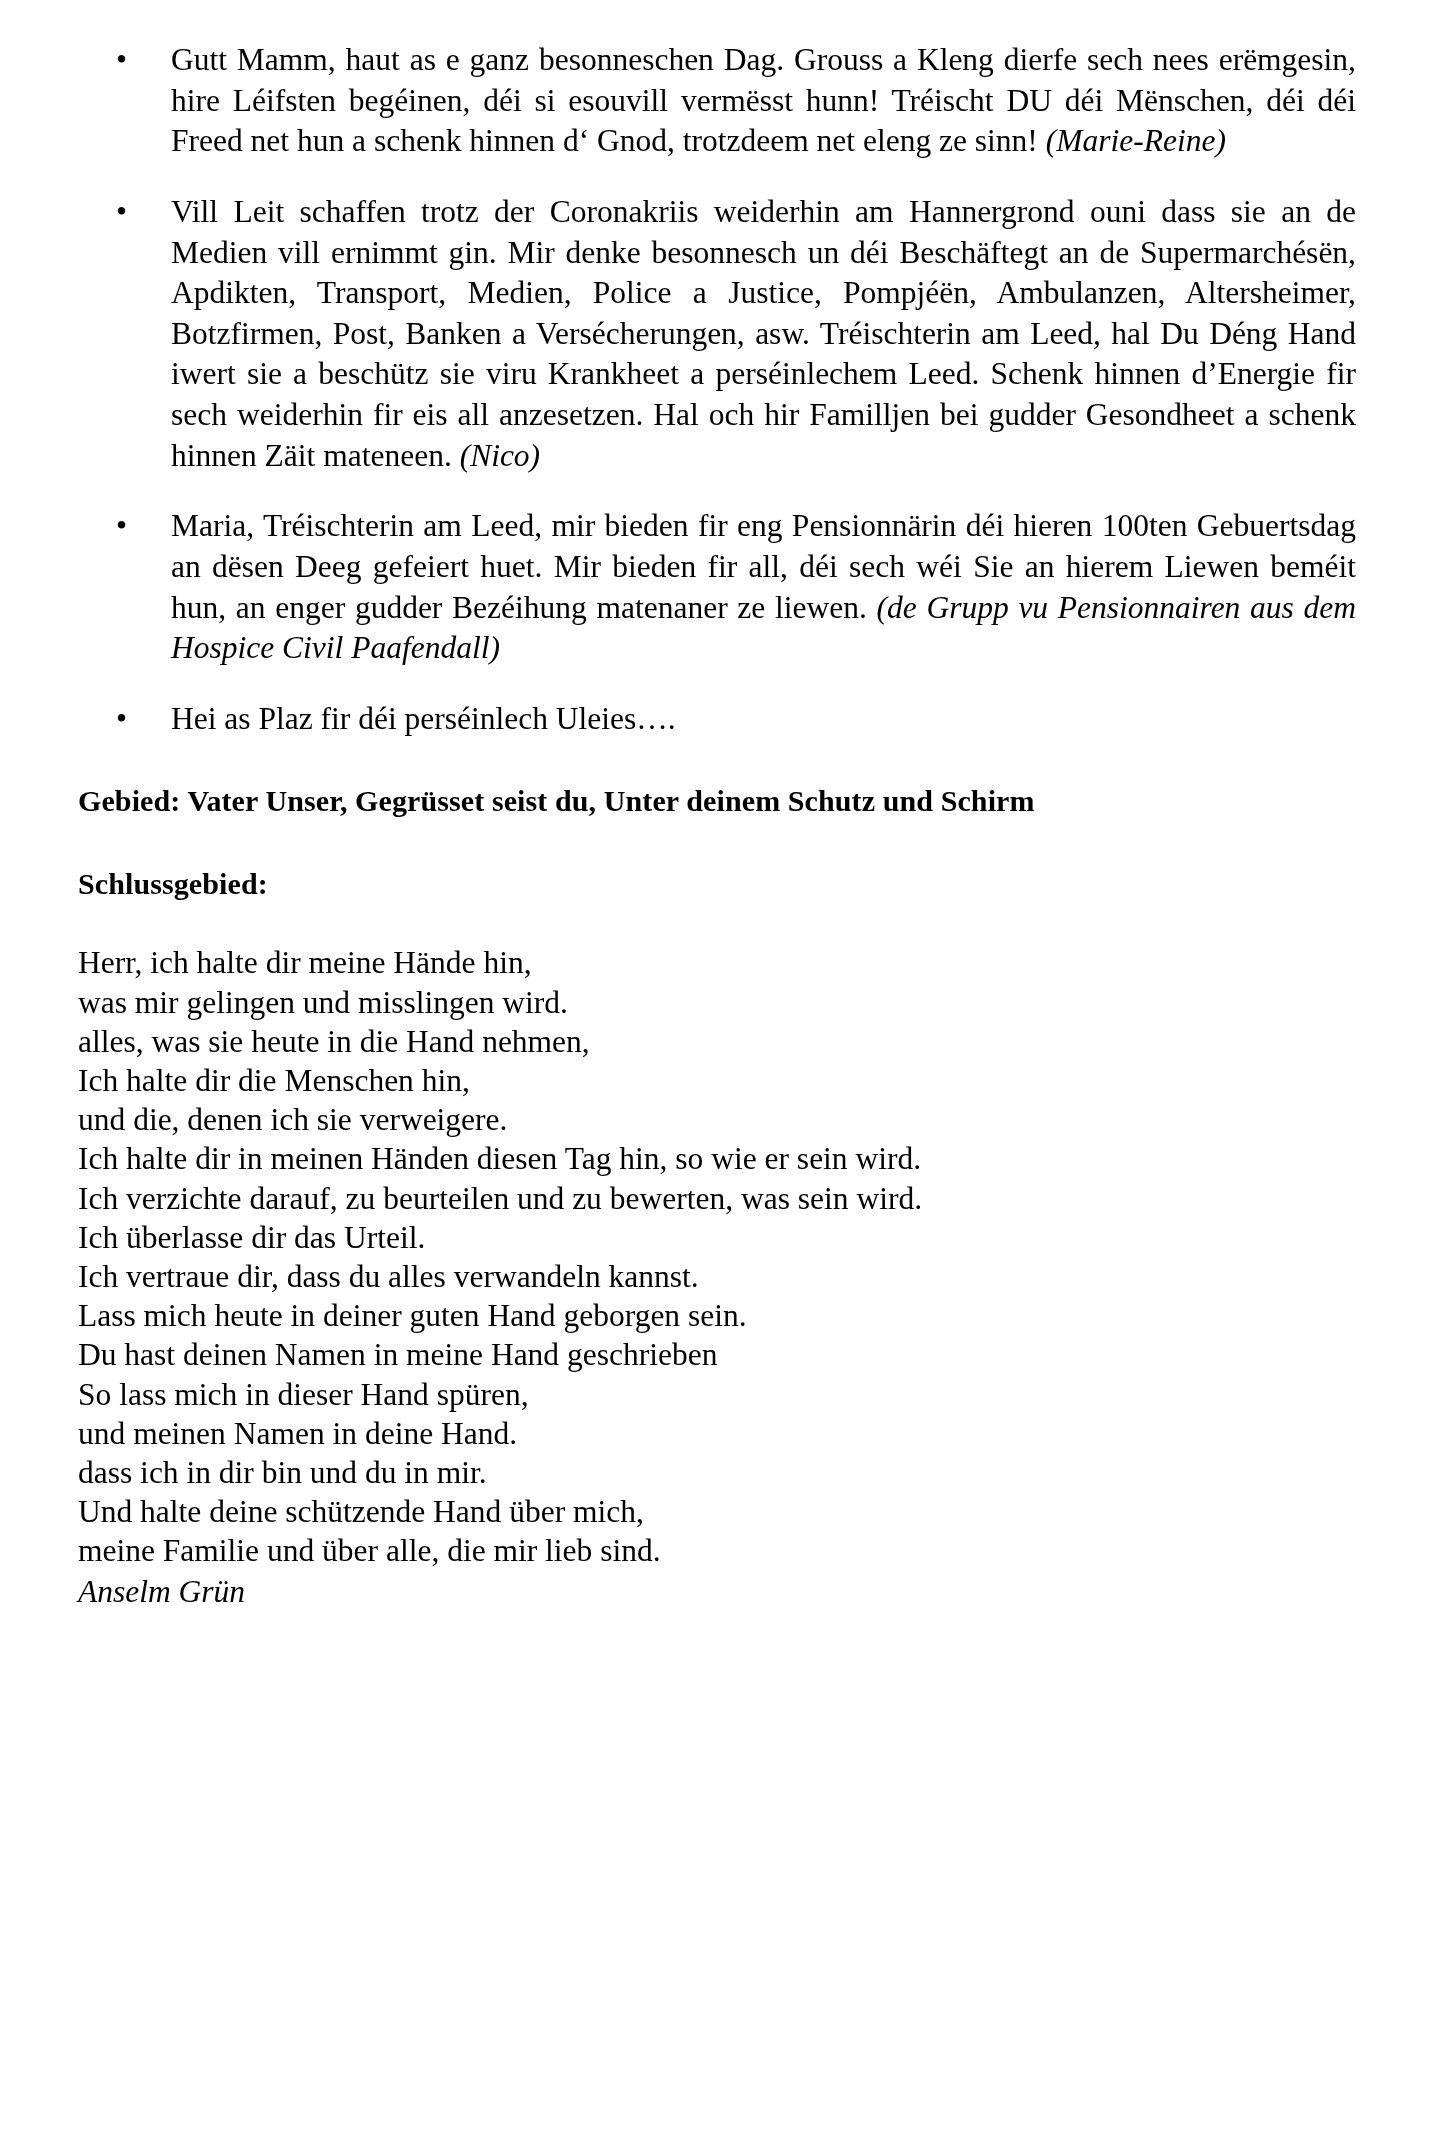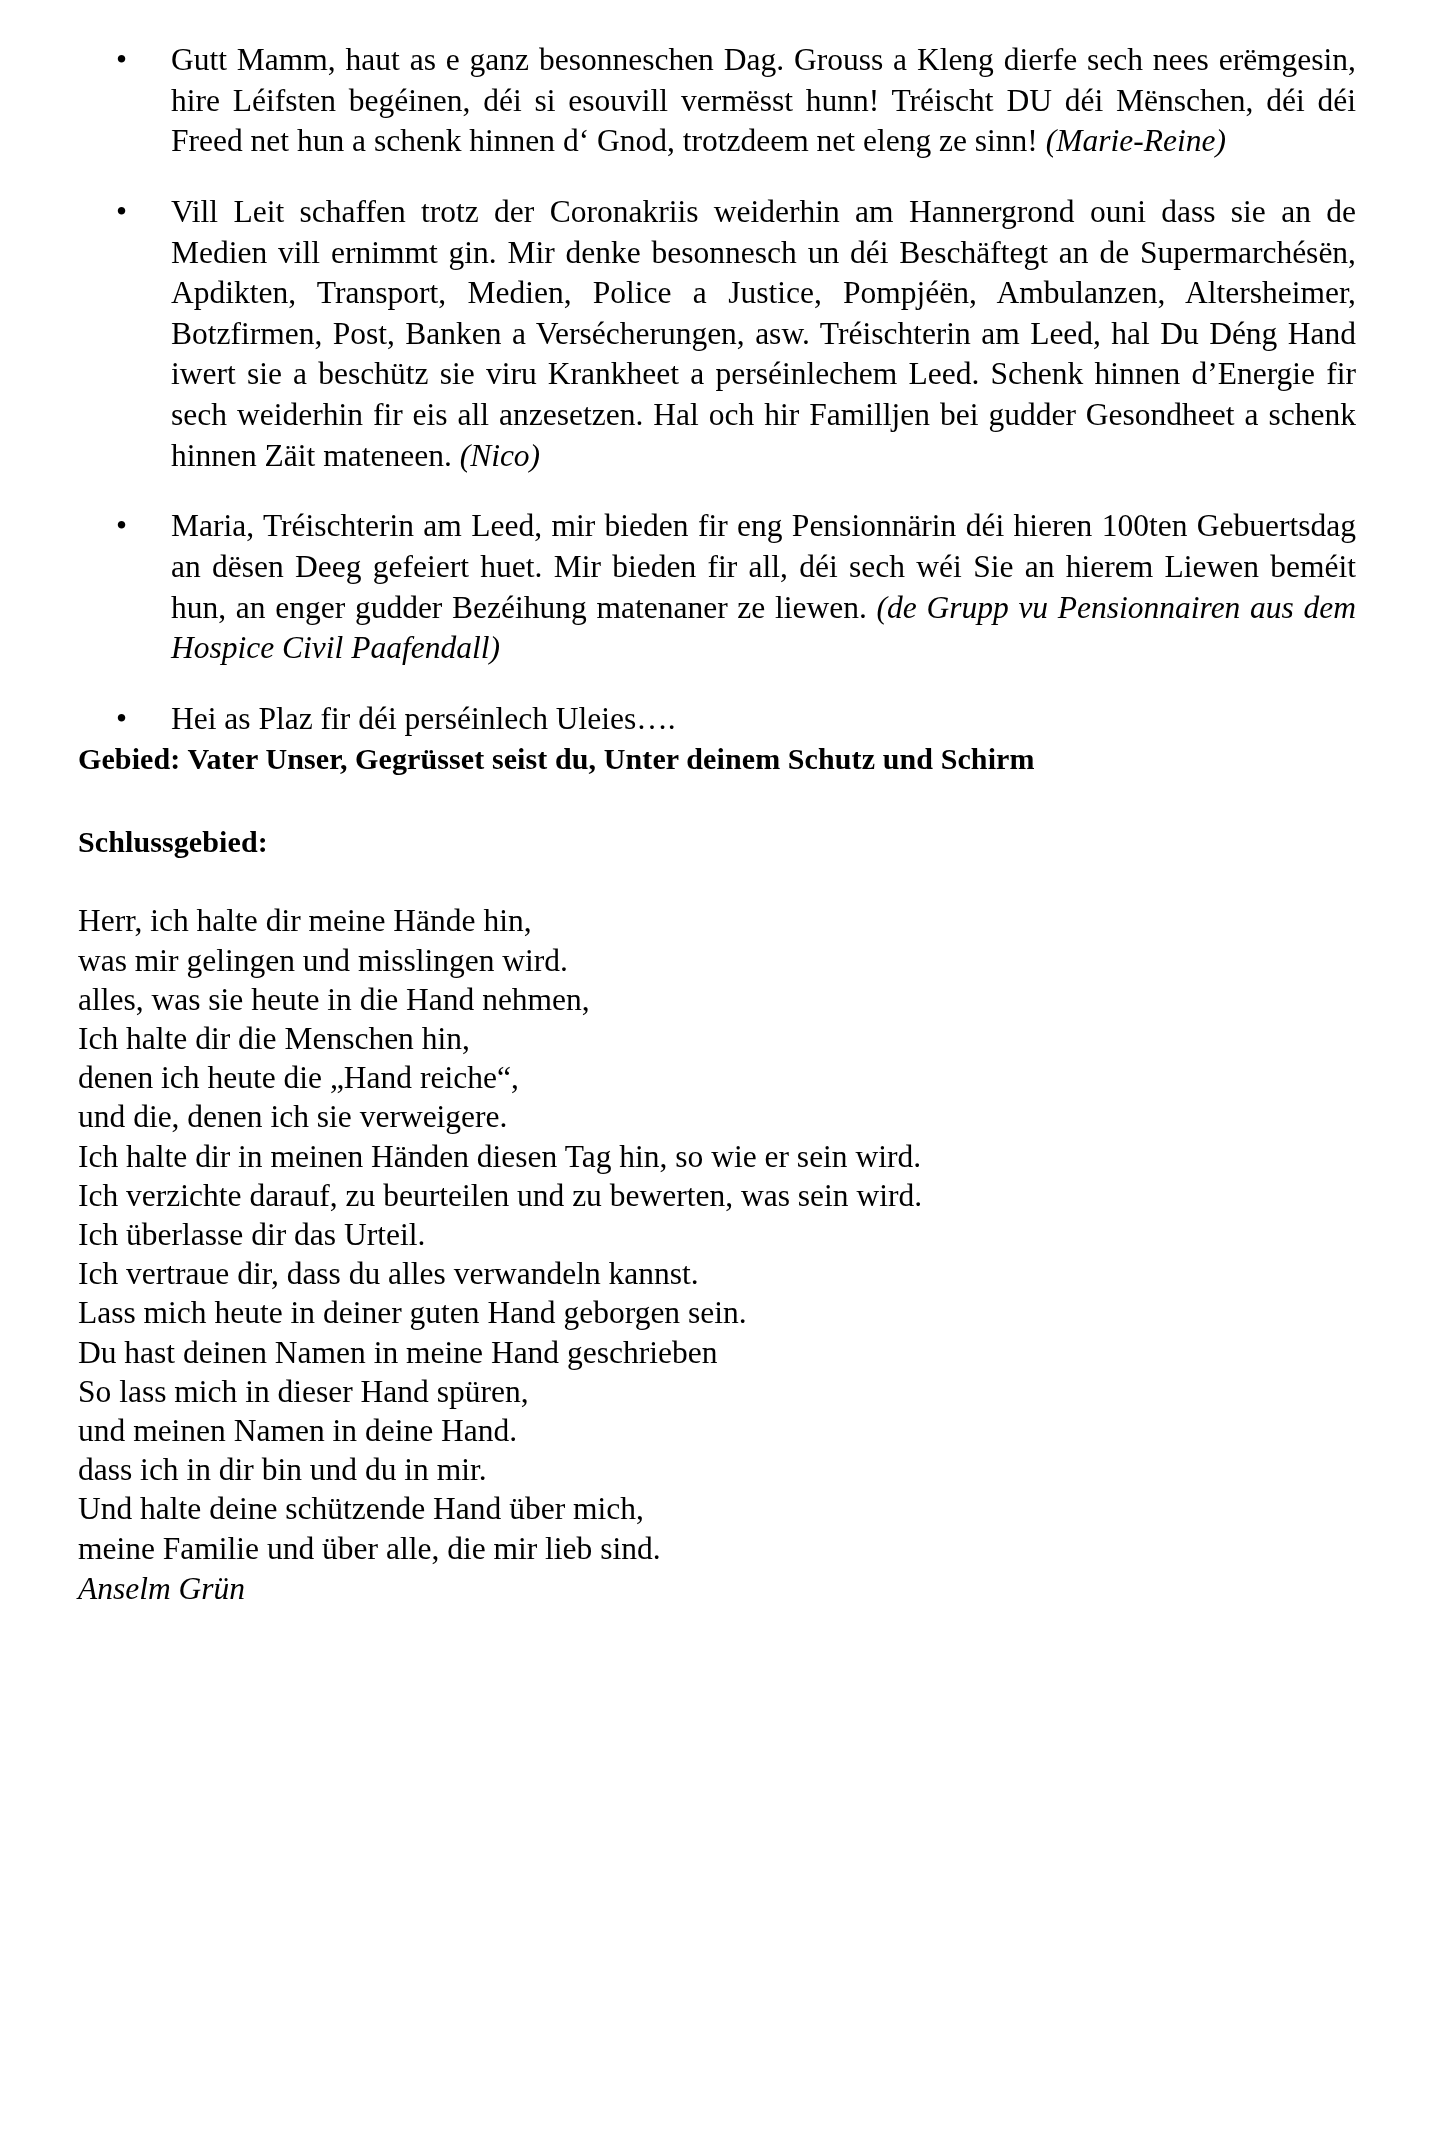--- a/index.html
+++ b/index.html
@@ -73,6 +73,7 @@
     letter-spacing: 0.1px;
   }
   .heading.gebied {
+    margin-top: 42px;
   }
   .heading.schluss {
     margin-top: 44px;

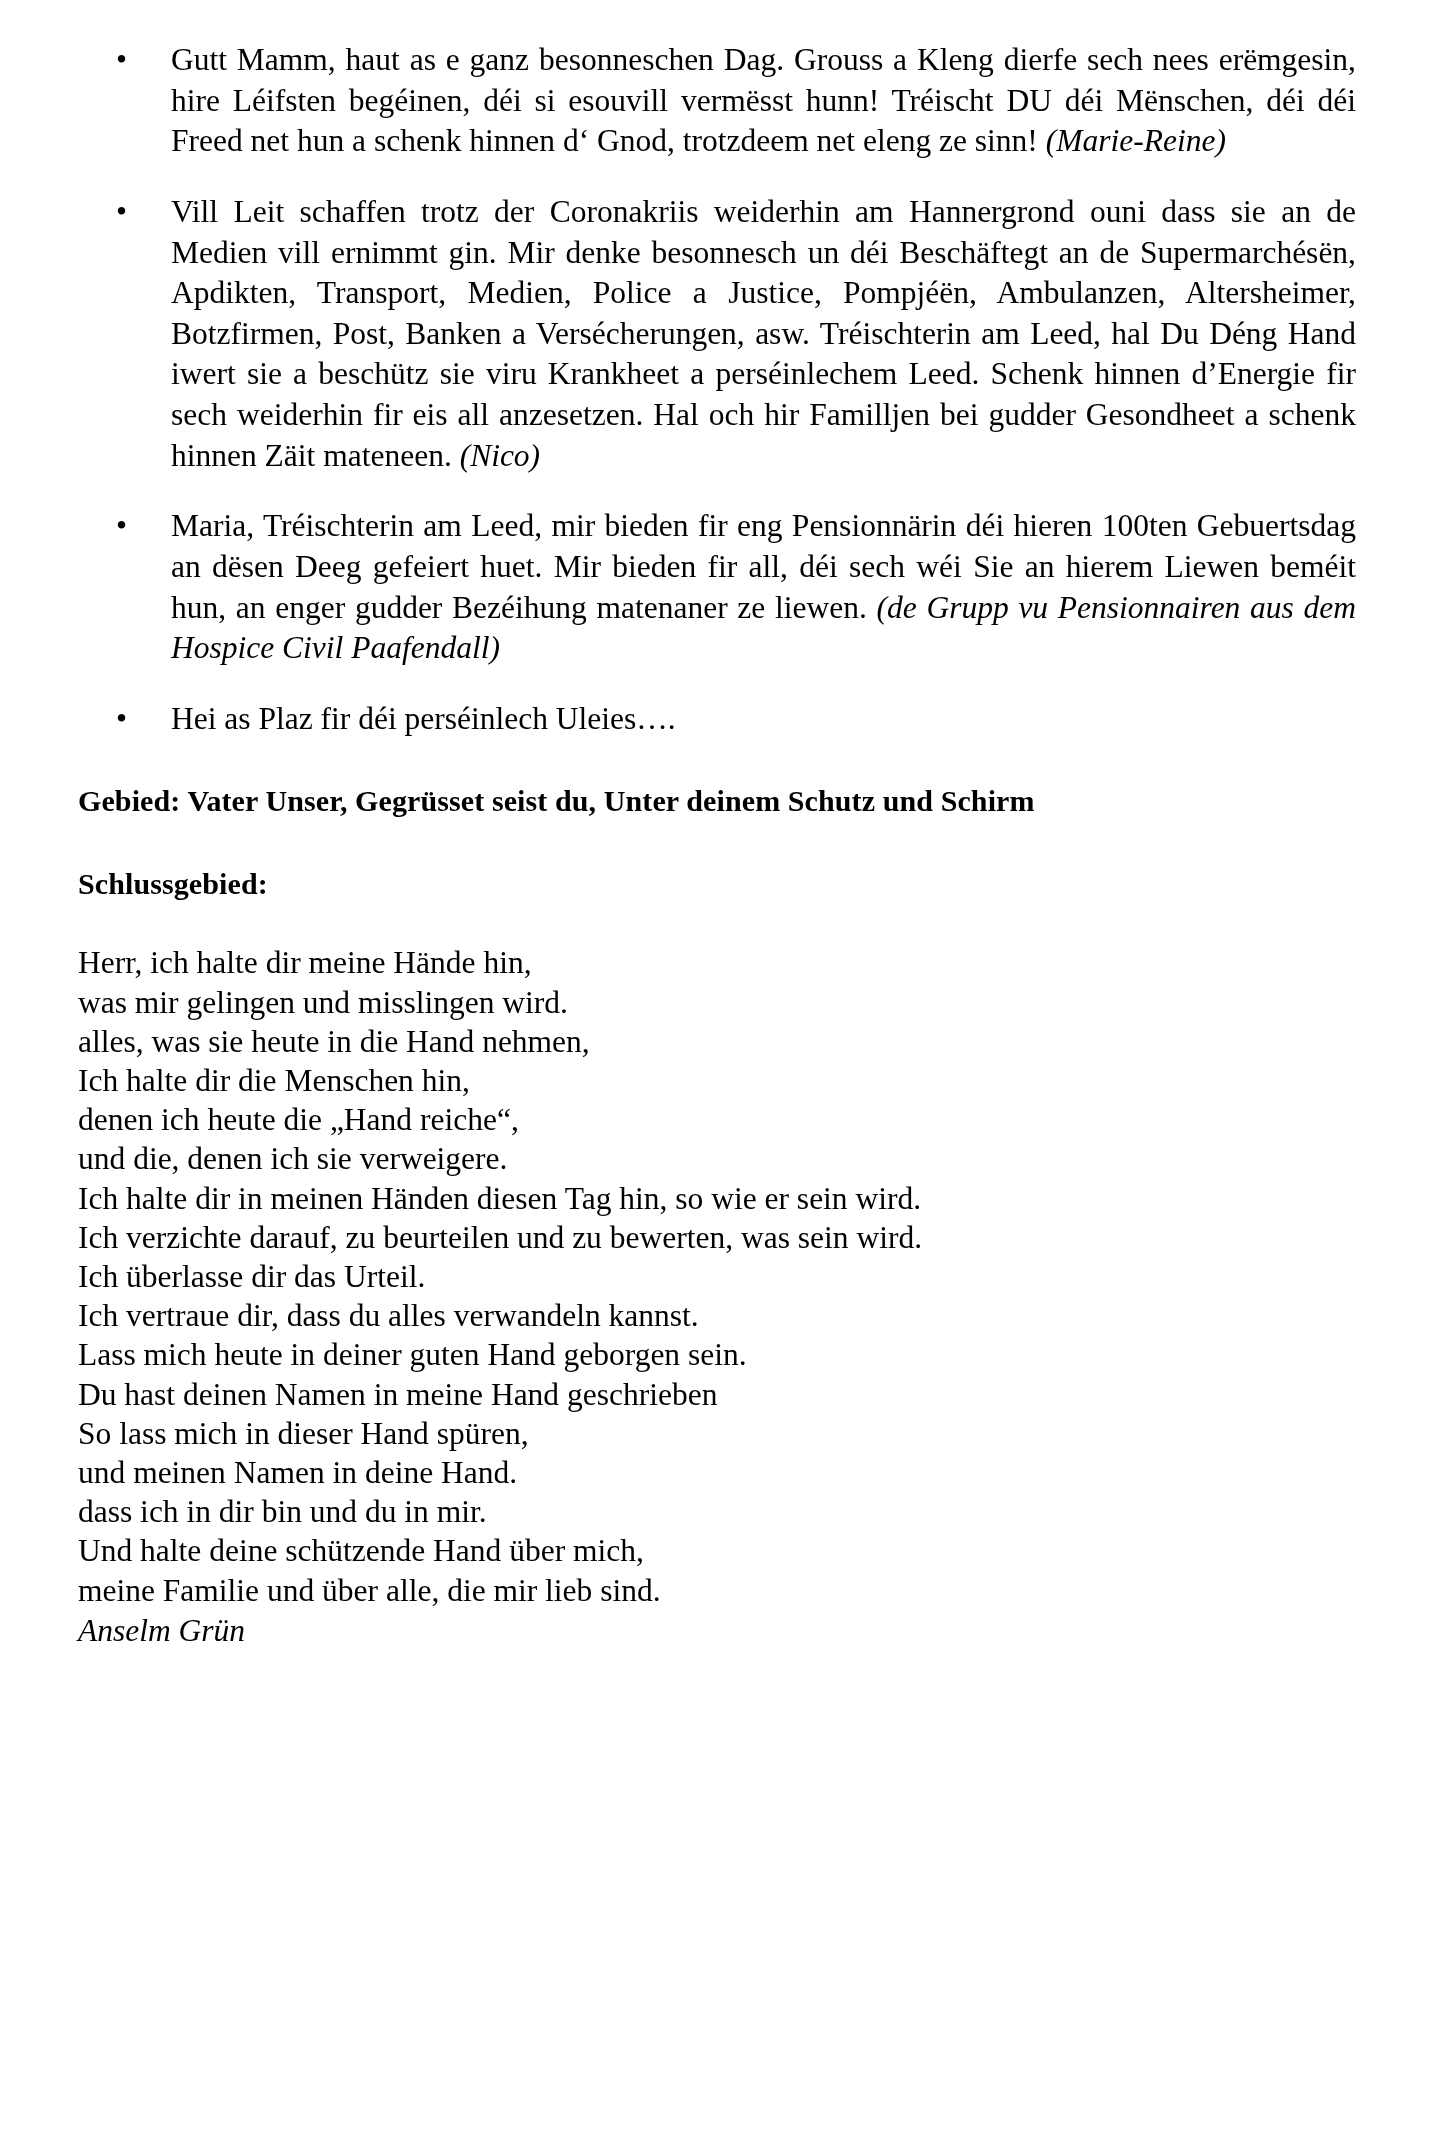--- a/index.html
+++ b/index.html
@@ -128,7 +128,6 @@
       <span class="line">was mir gelingen und misslingen wird.</span>
       <span class="line">alles, was sie heute in die Hand nehmen,</span>
       <span class="line">Ich halte dir die Menschen hin,</span>
-      <span class="line">denen ich heute die „Hand reiche“,</span>
       <span class="line">und die, denen ich sie verweigere.</span>
       <span class="line">Ich halte dir in meinen Händen diesen Tag hin, so wie er sein wird.</span>
       <span class="line">Ich verzichte darauf, zu beurteilen und zu bewerten, was sein wird.</span>

